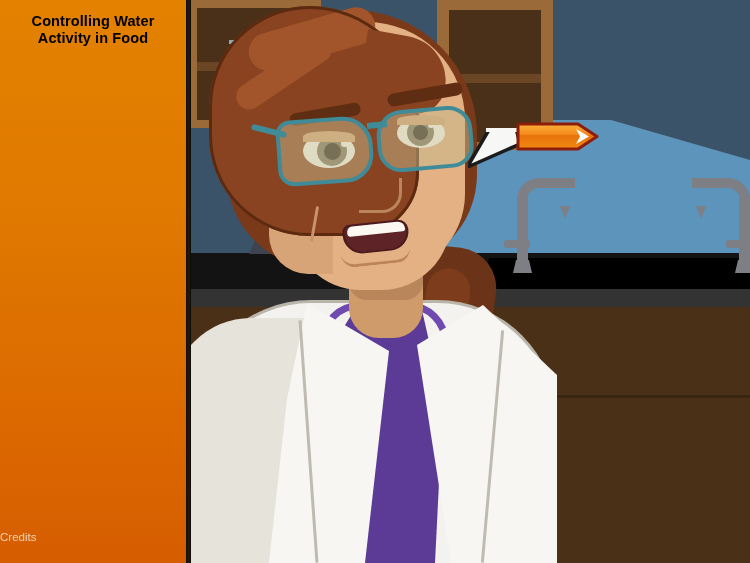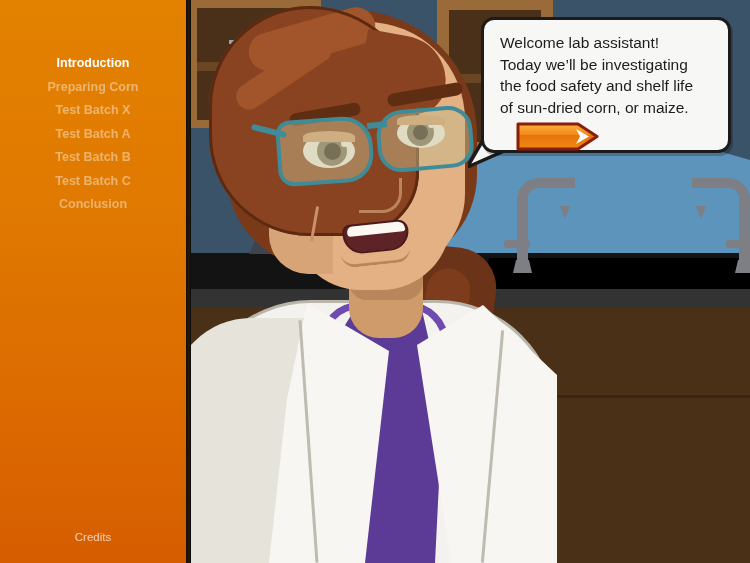--- a/index.html
+++ b/index.html
@@ -652,6 +652,8 @@
   </div>
 
   <div id="sidebar">
+    <div class="nav-title" style="white-space:pre-line;">Controlling Water
+Activity in Food</div>
 
     <div class="nav-list">
       <div class="nav-item active">Introduction</div>

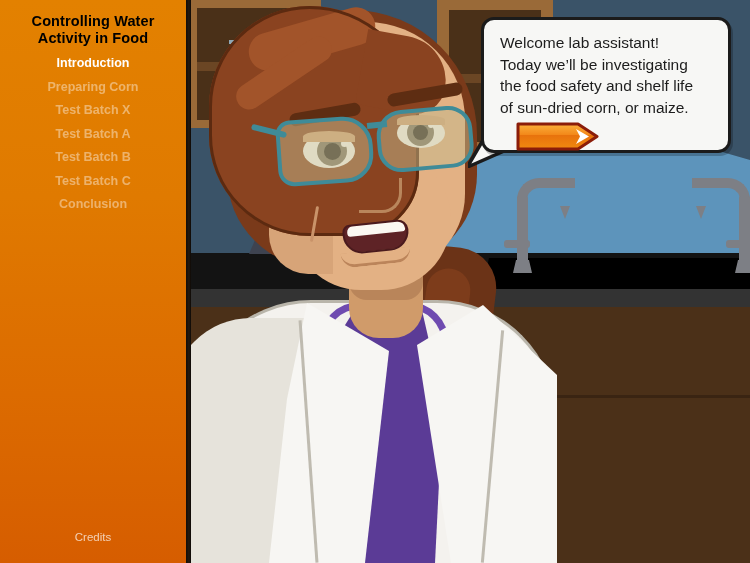--- a/index.html
+++ b/index.html
@@ -627,12 +627,6 @@
       <rect x="18" y="-6" width="34" height="10" fill="#f7f7f5"></rect>
     </svg>
 
-    <div id="bubble">
-      <div id="bubble-text">Welcome lab assistant!
-Today we’ll be investigating
-the food safety and shelf life
-of sun-dried corn, or maize.</div>
-    </div>
 
     <div id="next-button">
       <svg width="83" height="29" viewBox="0 0 83 29" style="display:block;">

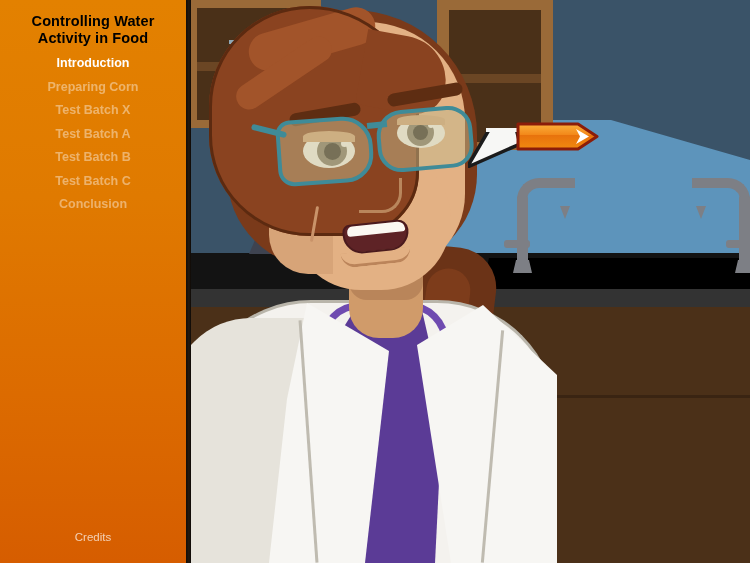--- a/index.html
+++ b/index.html
@@ -649,15 +649,6 @@
     <div class="nav-title" style="white-space:pre-line;">Controlling Water
 Activity in Food</div>
 
-    <div class="nav-list">
-      <div class="nav-item active">Introduction</div>
-      <div class="nav-item">Preparing Corn</div>
-      <div class="nav-item">Test Batch X</div>
-      <div class="nav-item">Test Batch A</div>
-      <div class="nav-item">Test Batch B</div>
-      <div class="nav-item">Test Batch C</div>
-      <div class="nav-item">Conclusion</div>
-    </div>
 
     <div class="nav-credits">Credits</div>
   </div>

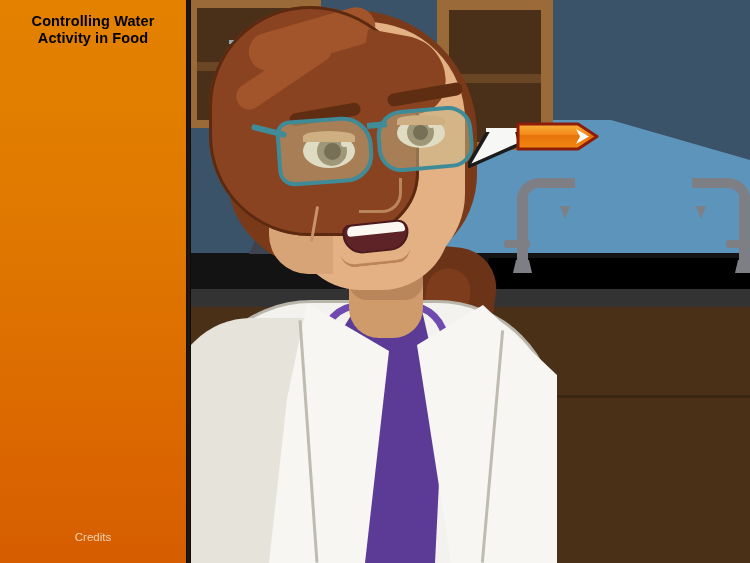--- a/index.html
+++ b/index.html
@@ -70,7 +70,6 @@
     position: absolute;
     left: 0; top: 531px;
     width: 186px;
-    text-align: center;
     font-size: 11.5px;
     color: rgba(255,255,255,0.70);
     cursor: pointer;

